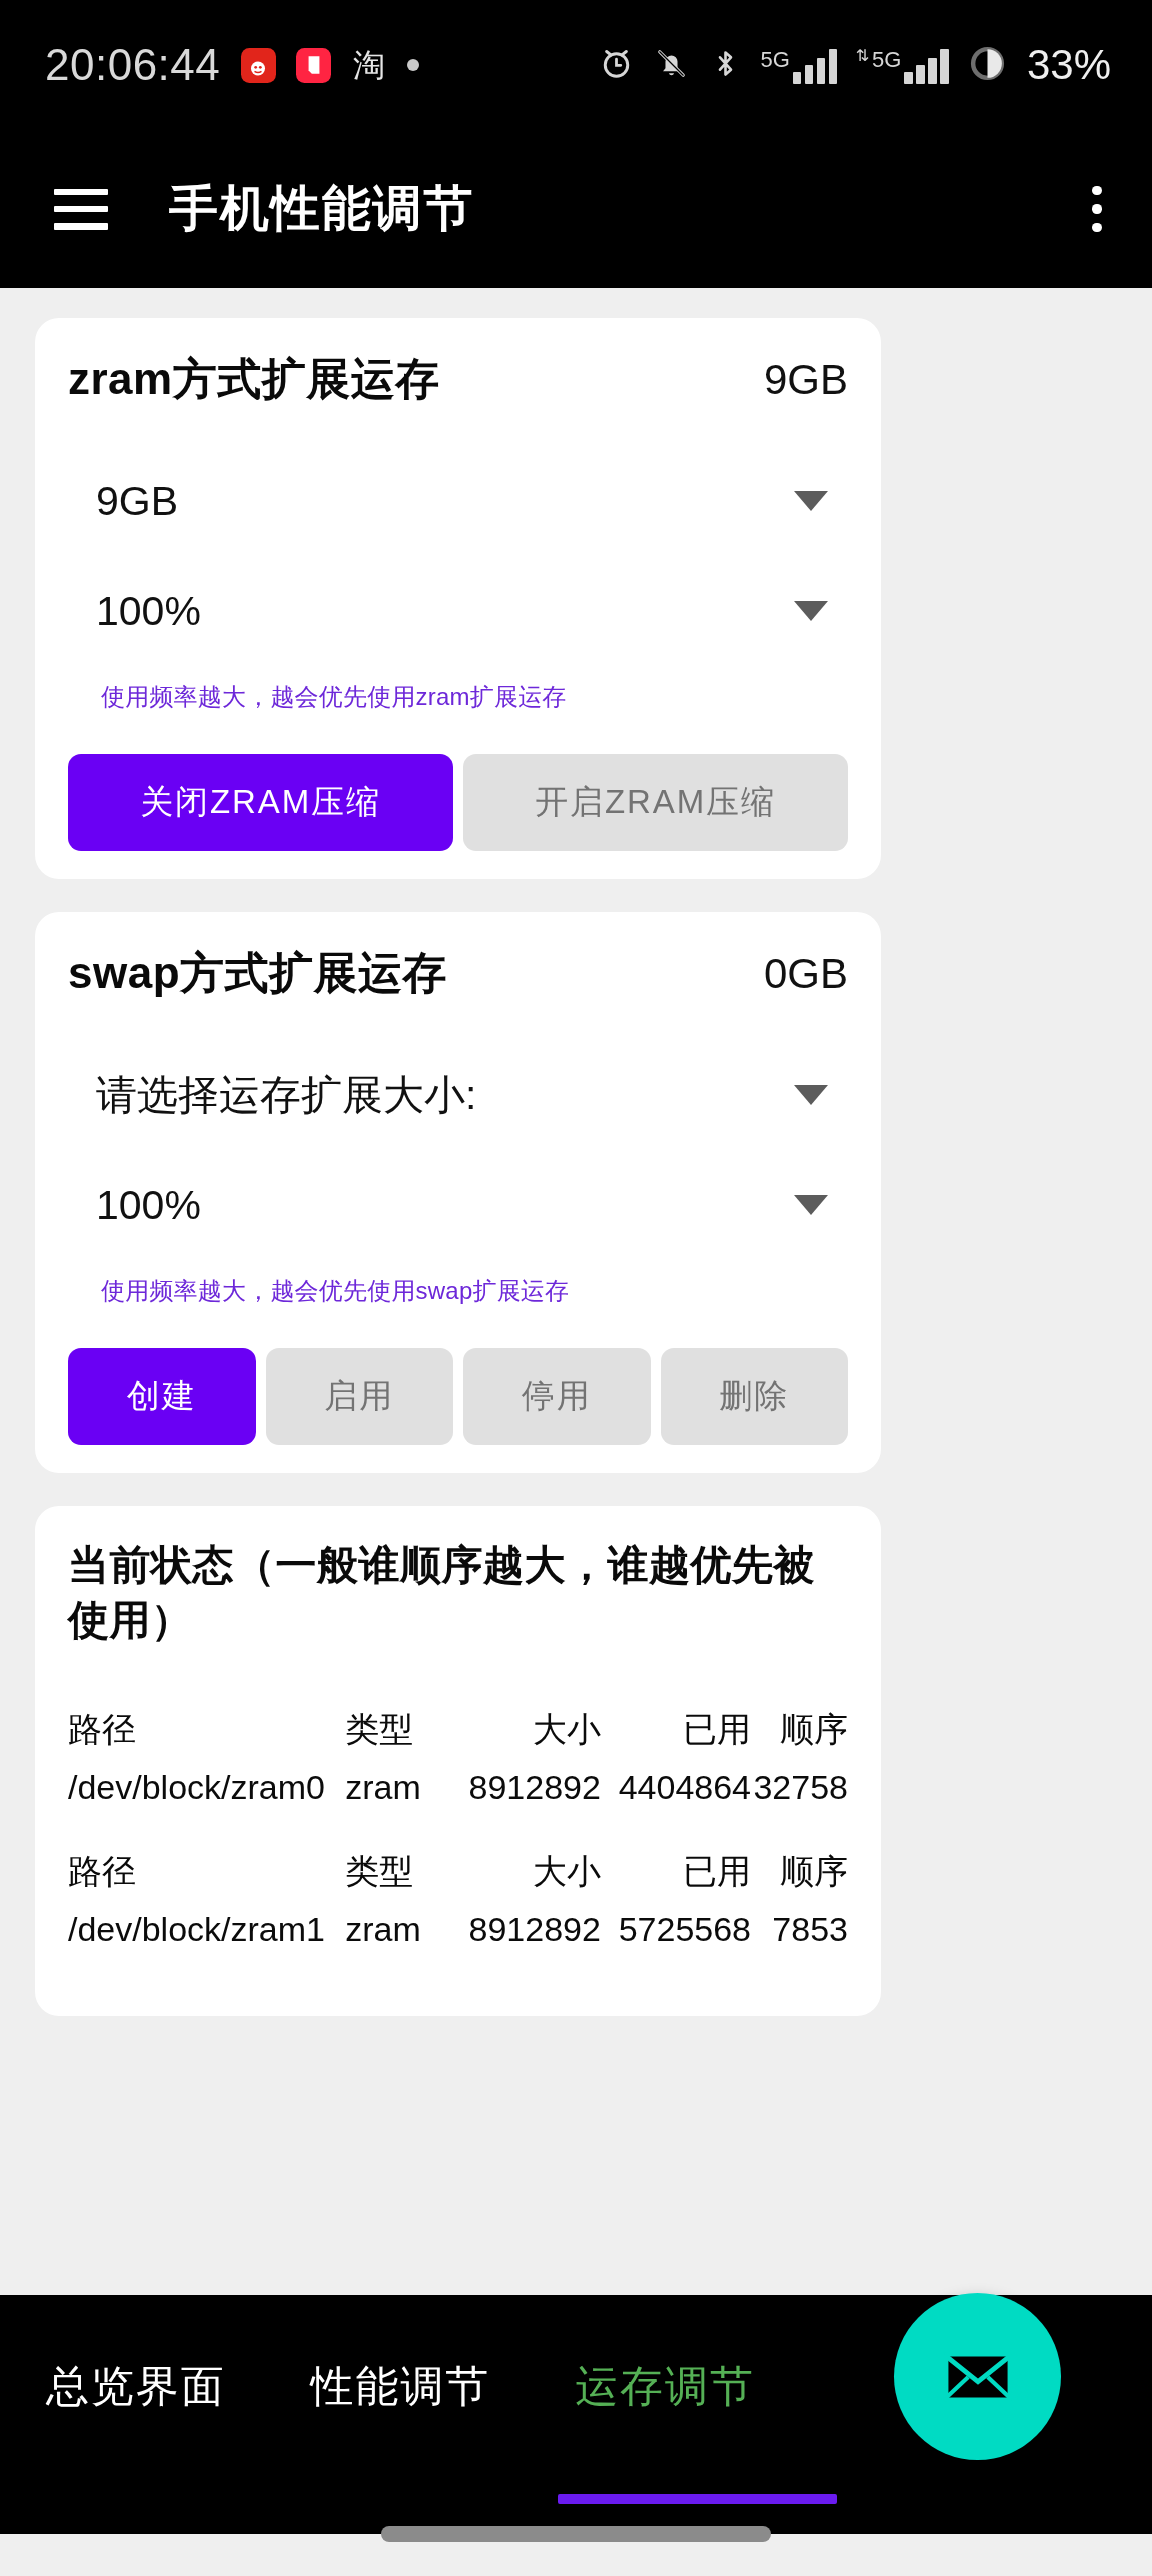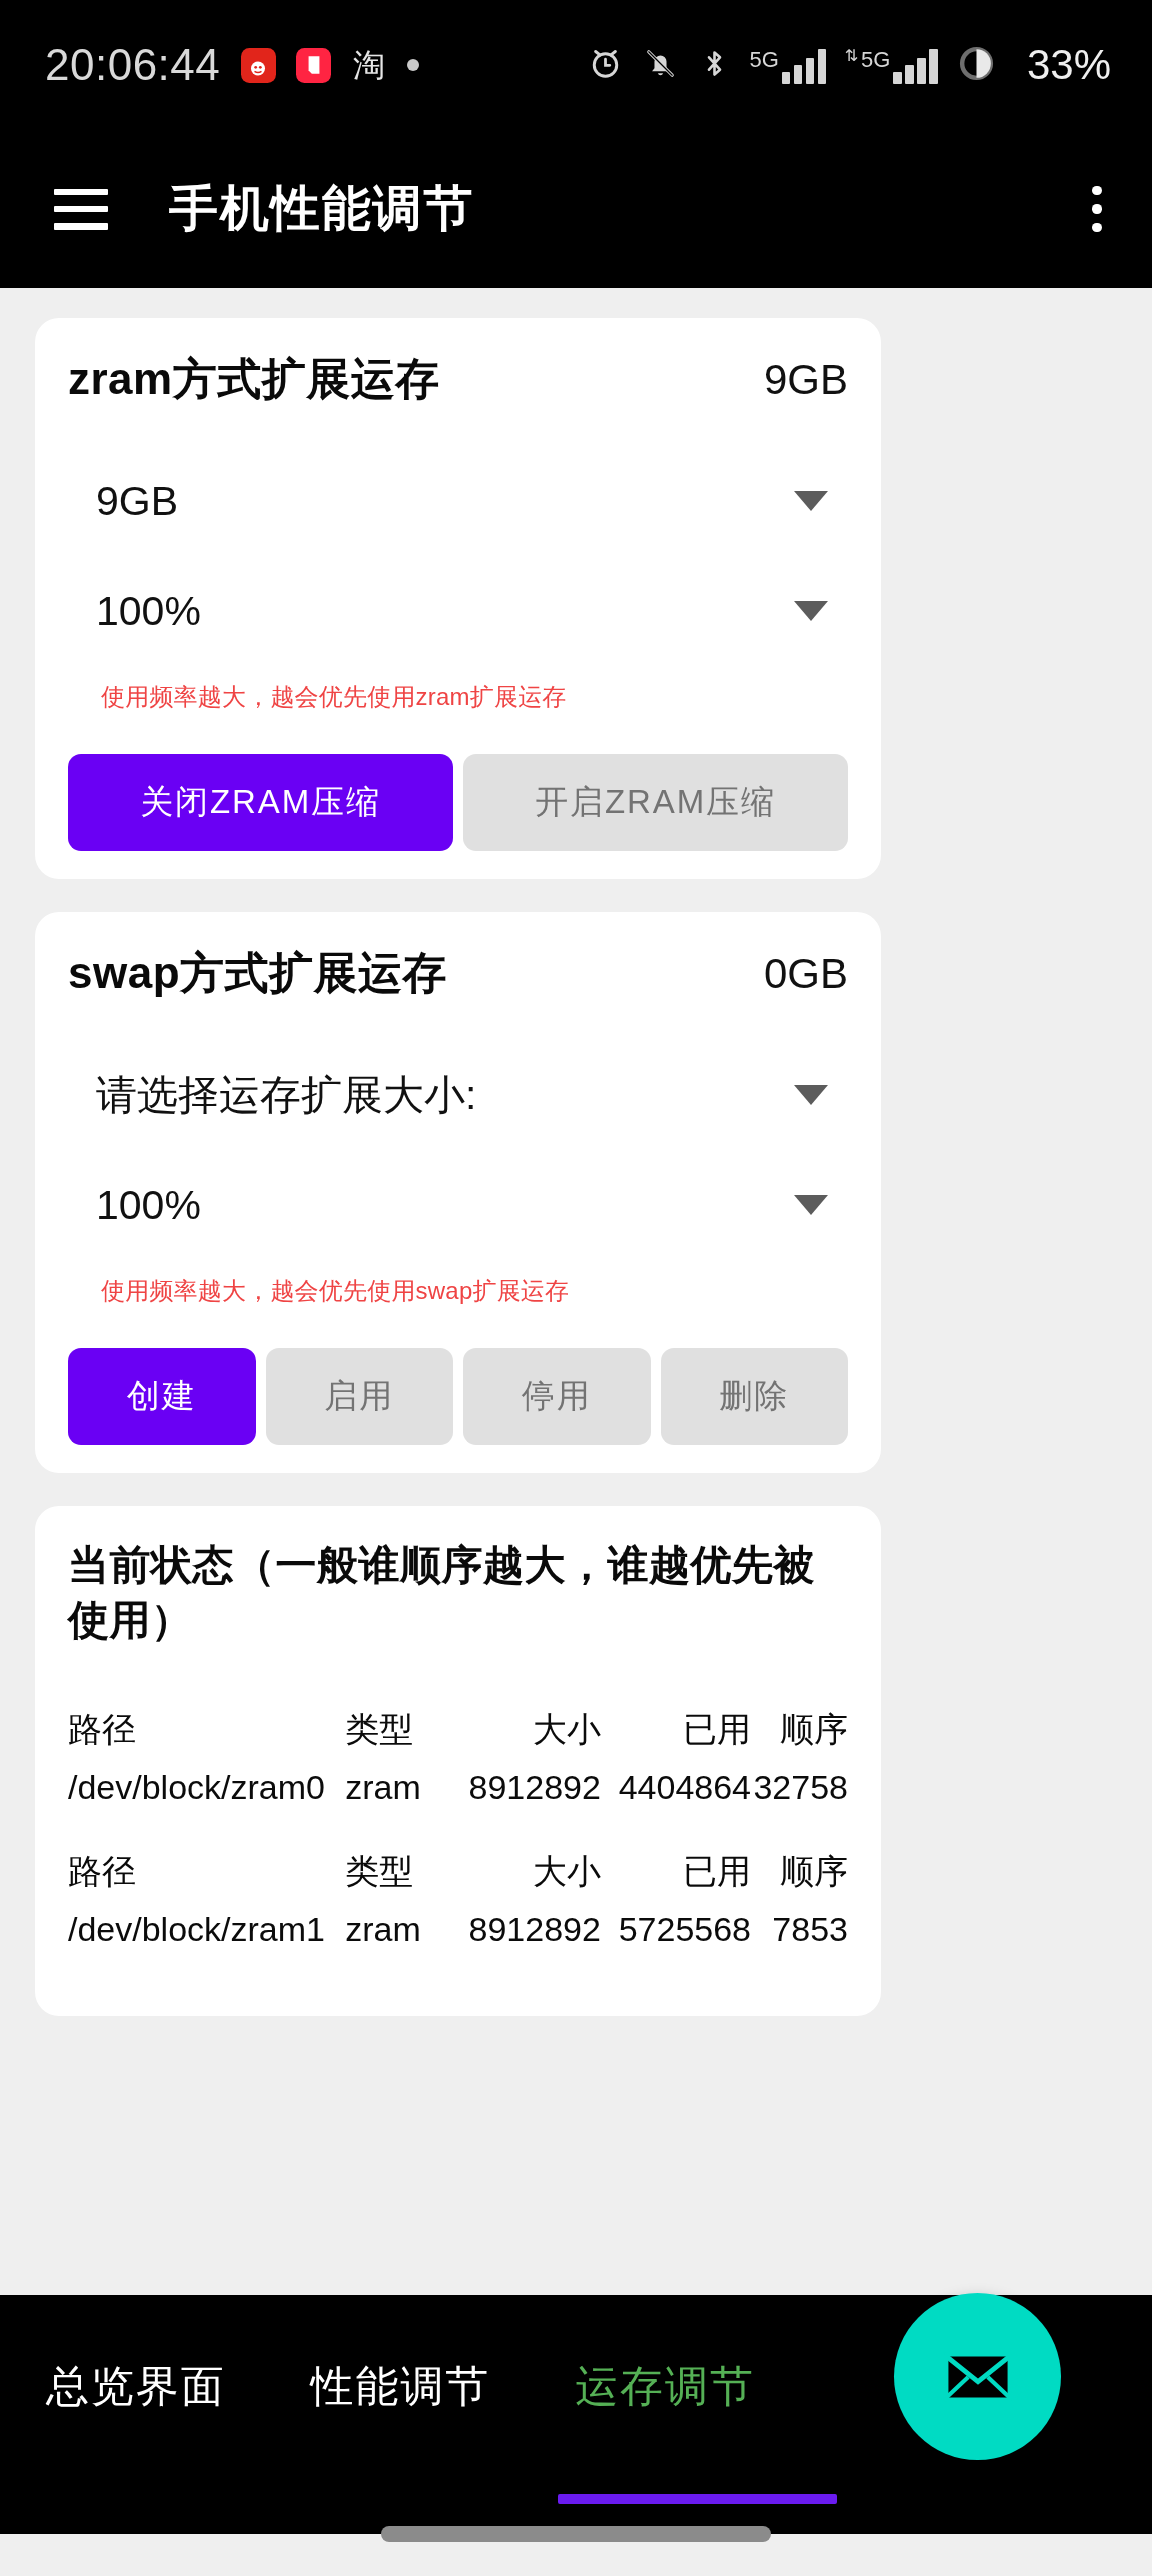--- a/index.html
+++ b/index.html
@@ -34,7 +34,7 @@
   .ic-tb-text{ color:#e6e6e6; font-size:32px; line-height:35px; }
   .sb-dot{ width:12px; height:12px; border-radius:50%; background:#c9c9c9; }
   .sb-right{ margin-left:auto; display:flex; align-items:center; gap:18.6px; }
-  .sb-pct{ font-size:42px; color:#efefef; margin-left:11px; }
+  .sb-pct{ font-size:42px; color:#efefef; margin-left:0; }
 
   
   .sig{ display:flex; align-items:flex-end; gap:3.7px; height:37px; }

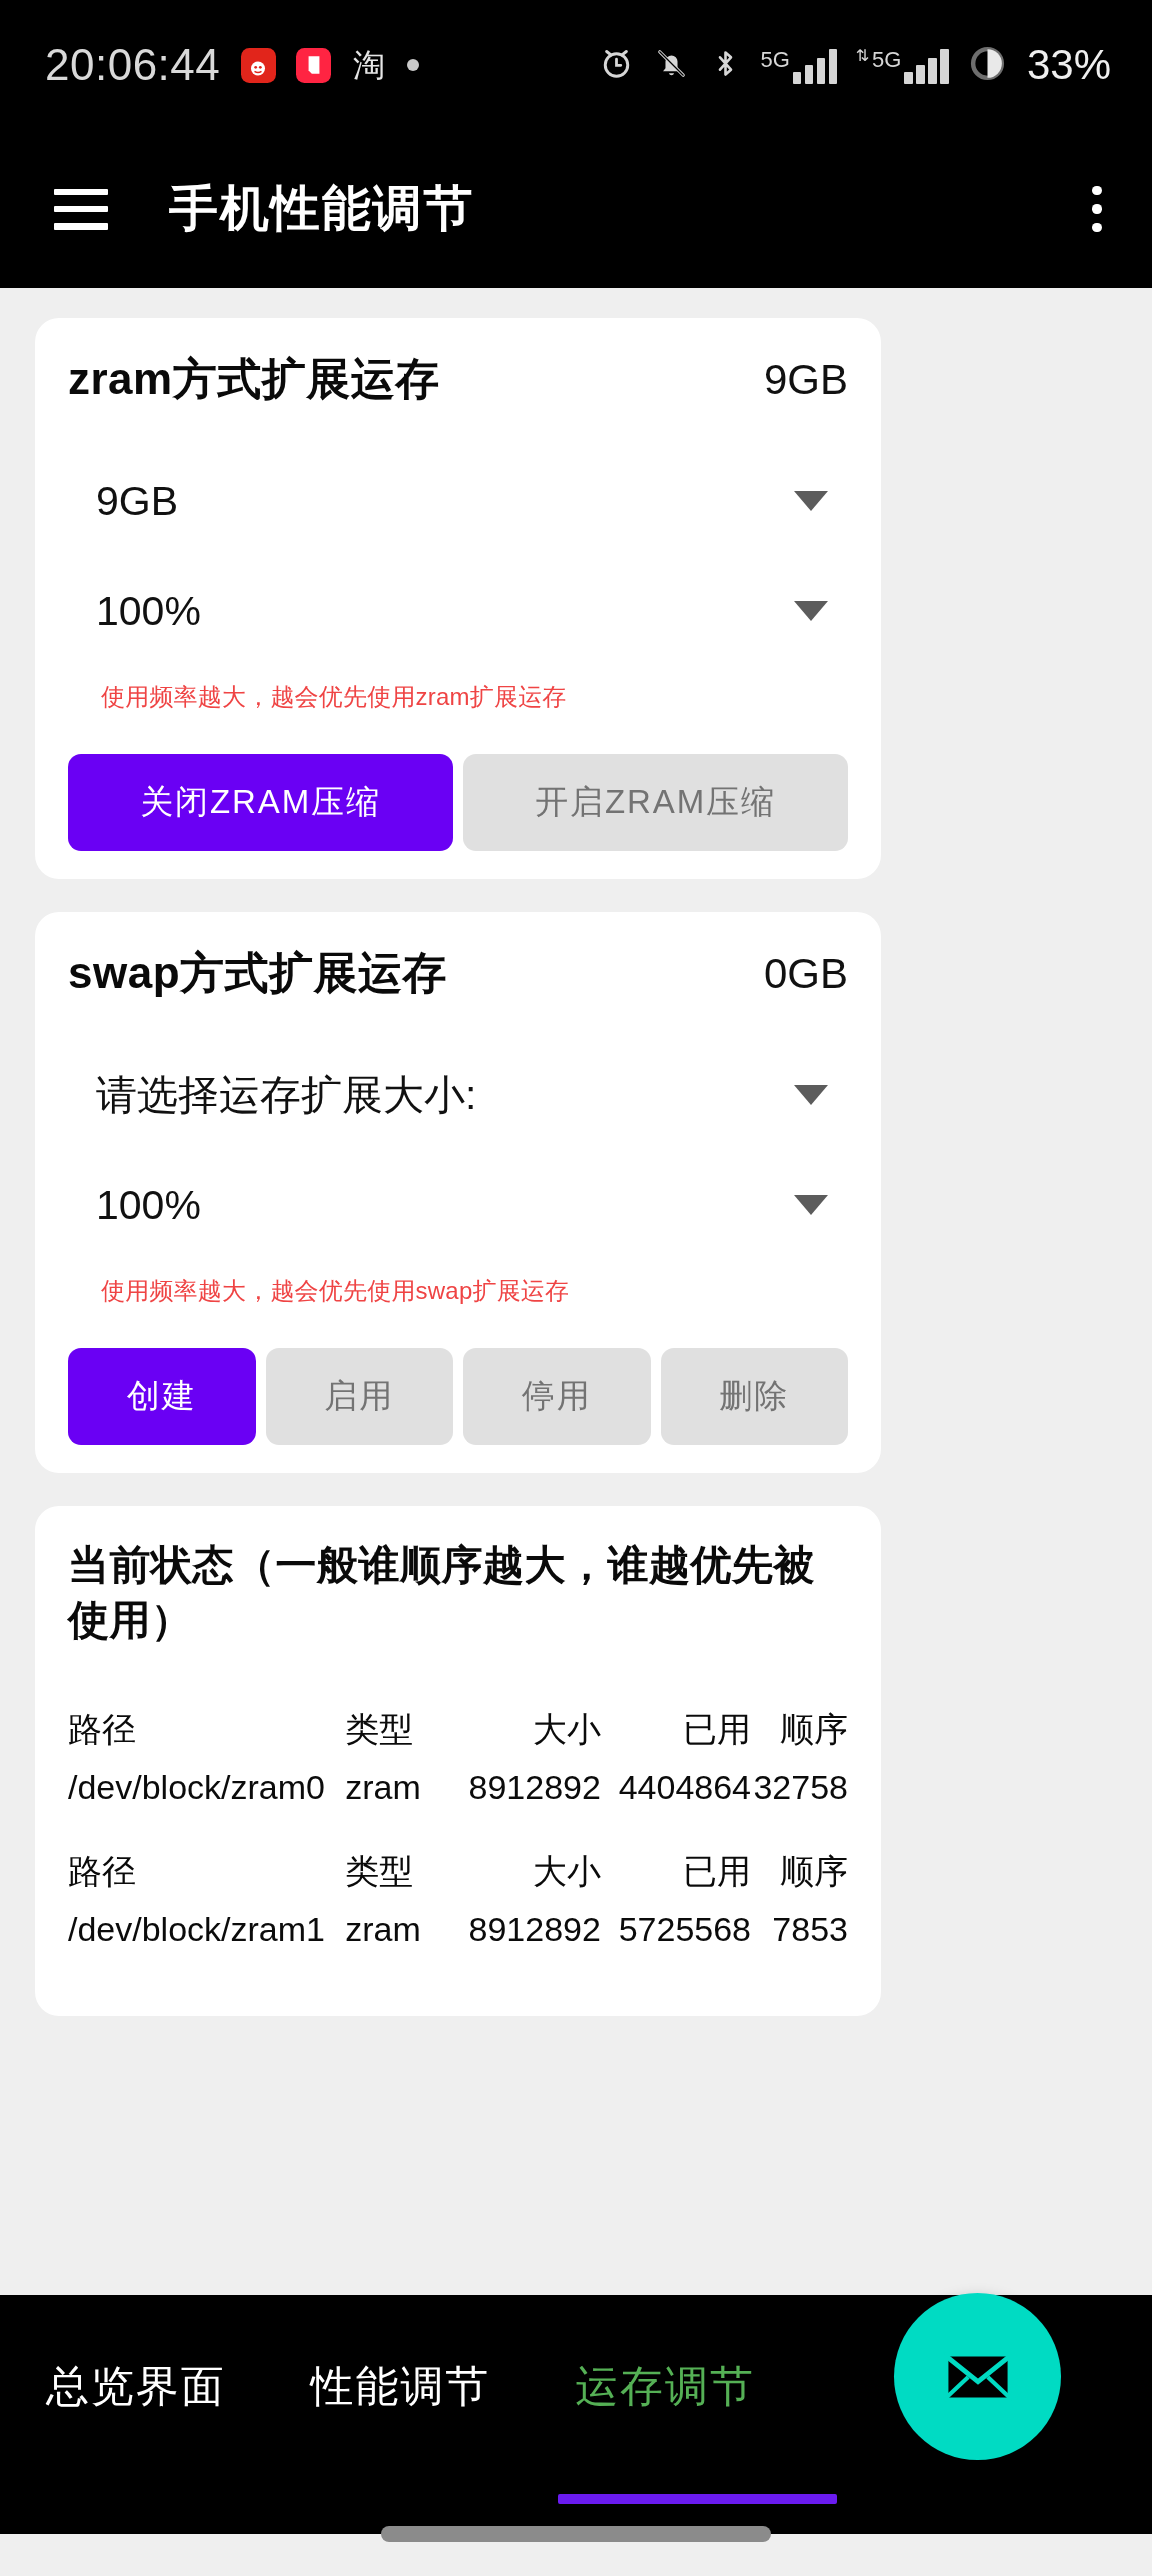--- a/index.html
+++ b/index.html
@@ -101,7 +101,7 @@
     border-top:20.4px solid #5c5c5c;
   }
   .hint{
-    font-size:24px; color:#ef4444; padding-left:33px;
+    font-size:24px; color:#6d28d9; padding-left:33px;
     margin-top:13px; margin-bottom:41px; letter-spacing:0.2px;
   }
 

